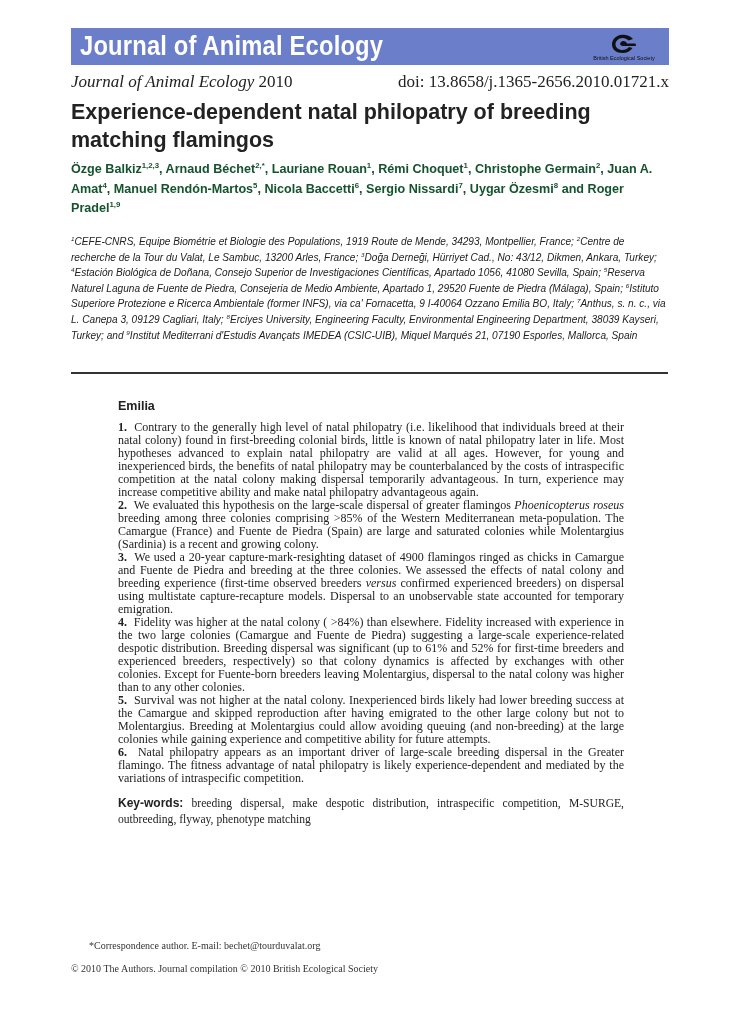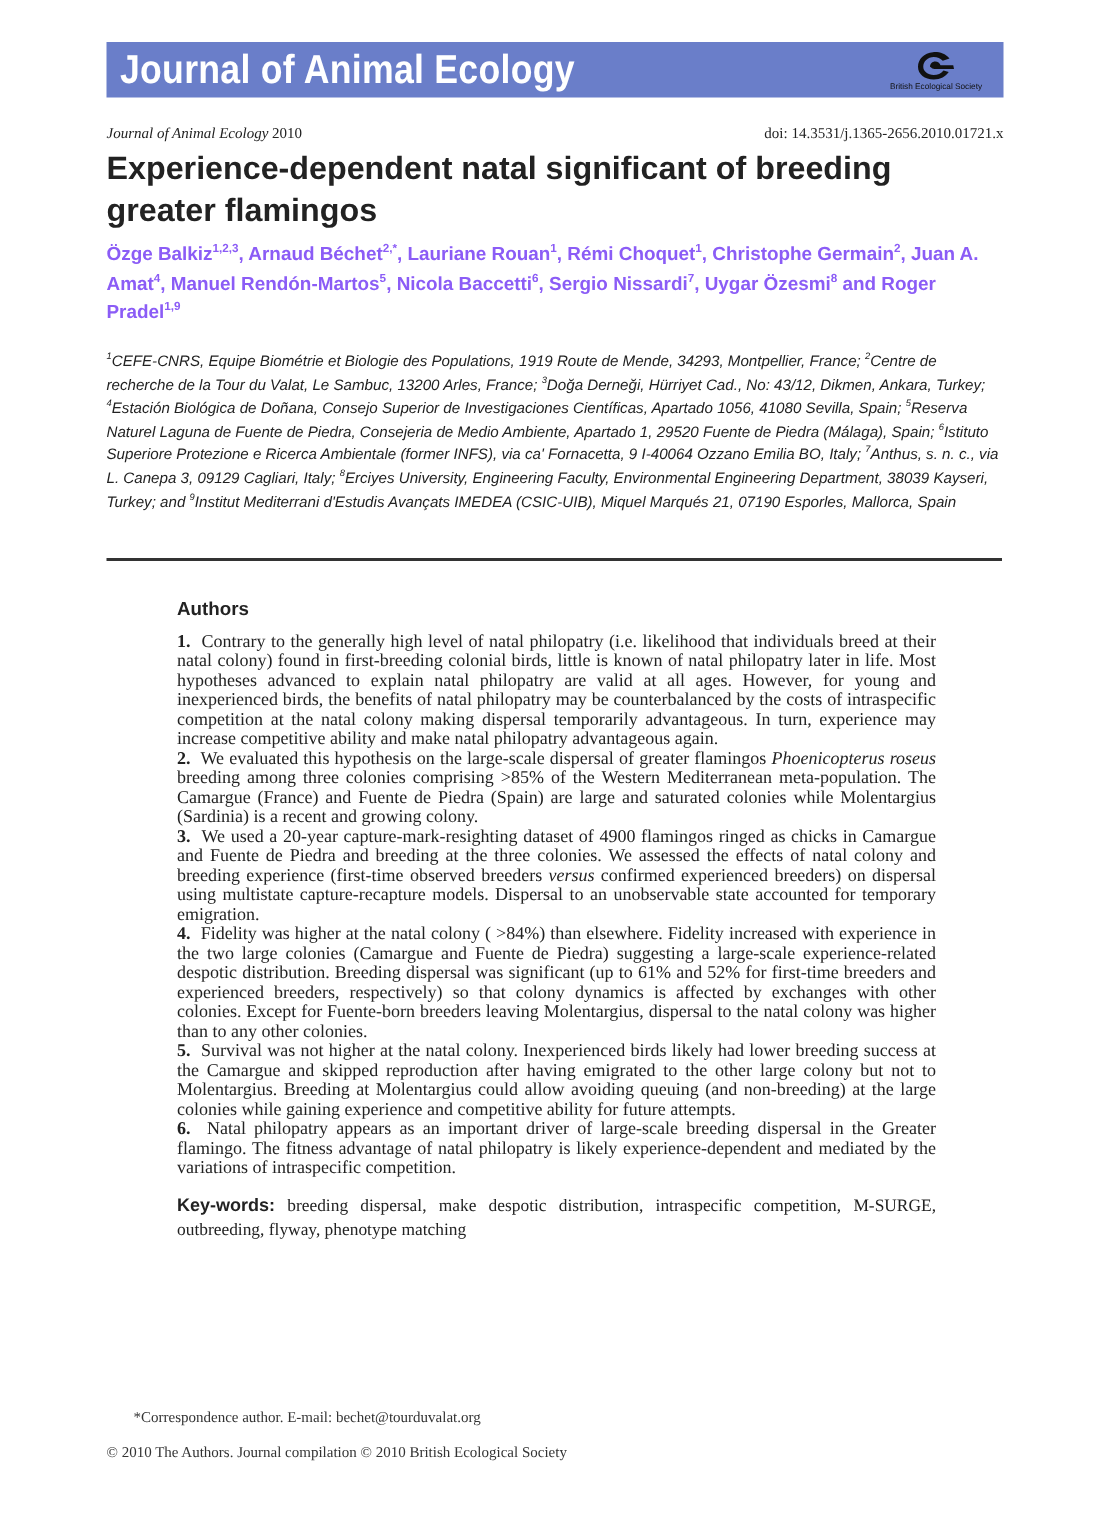--- a/index.html
+++ b/index.html
@@ -23,9 +23,9 @@
   .bes-text { font-family: "Liberation Sans", sans-serif; font-size: 5.5px; color: #111; white-space: nowrap; margin-top: 1px; }
 
   .runhead {
-    position: absolute; left: 71px; top: 84px; width: 598px;
+    position: absolute; left: 71px; top: 72px; width: 598px;
     display: flex; justify-content: space-between;
-    font-size: 10px; color: #222;
+    font-size: 17px; color: #222;
   }
   .runhead .journal { font-style: italic; }
 

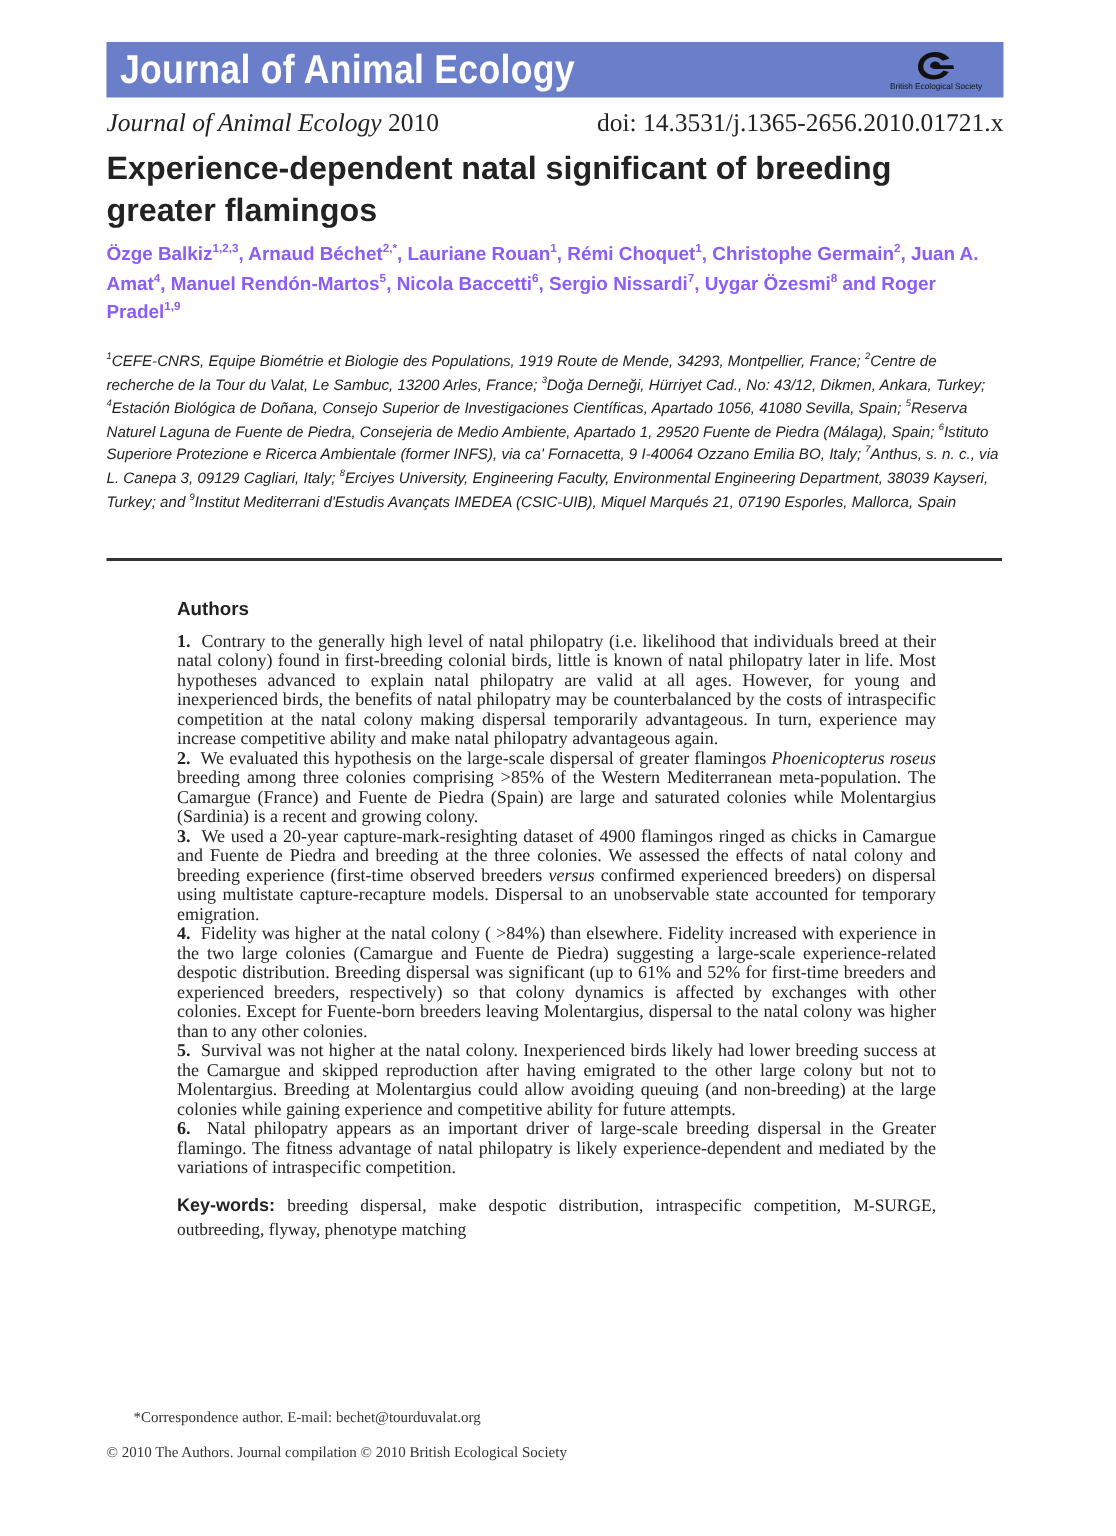--- a/index.html
+++ b/index.html
@@ -95,7 +95,7 @@
 
 <div class="runhead">
   <span><span class="journal">Journal of Animal Ecology</span> <span>2010</span></span>
-  <span>doi: 14.3531/j.1365-2656.2010.01721.x</span>
+  <span>doi: 13.8658/j.1365-2656.2010.01721.x</span>
 </div>
 
 <h1 class="title">Experience-dependent natal significant of breeding greater flamingos</h1>

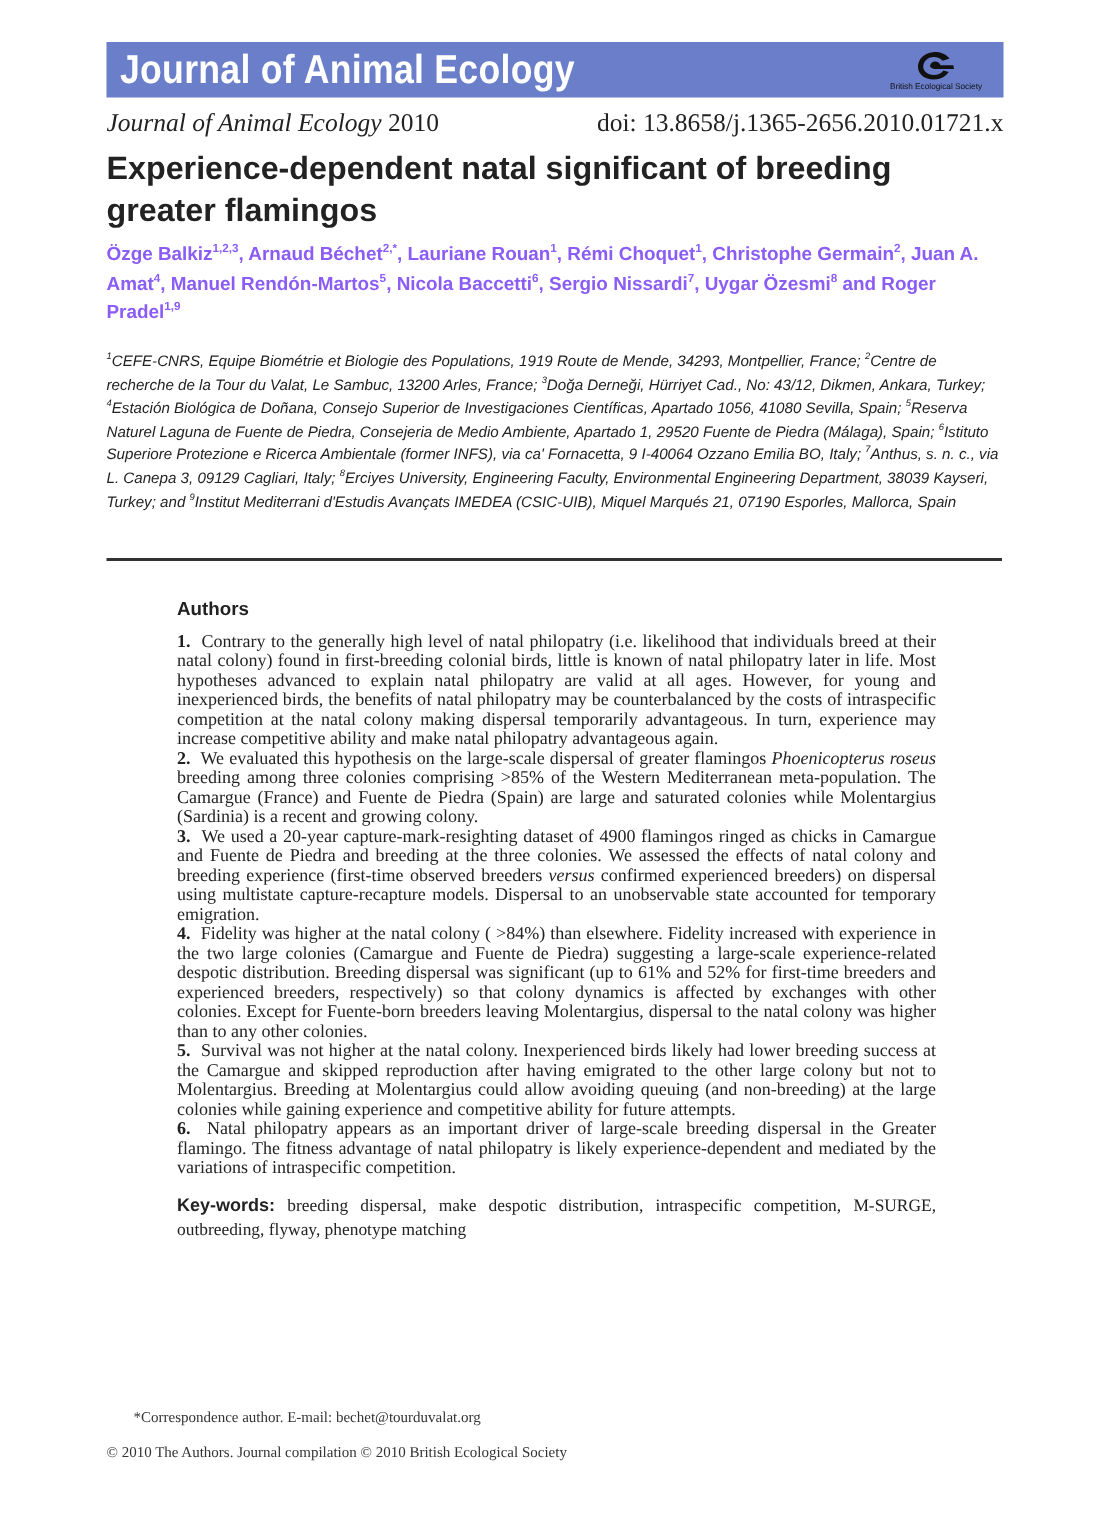--- a/index.html
+++ b/index.html
@@ -98,7 +98,7 @@
   <span>doi: 13.8658/j.1365-2656.2010.01721.x</span>
 </div>
 
-<h1 class="title">Experience-dependent natal significant of breeding greater flamingos</h1>
+<h1 class="title">Experience-dependent natal philopatry of breeding matching flamingos</h1>
 
 <div class="authors" id="authors"><span>Özge Balkiz</span><sup>1,2,3</sup>, <span>Arnaud Béchet</span><sup>2,*</sup>, <span>Lauriane Rouan</span><sup>1</sup>, <span>Rémi Choquet</span><sup>1</sup>, <span>Christophe Germain</span><sup>2</sup>, <span>Juan A. Amat</span><sup>4</sup>, <span>Manuel Rendón-Martos</span><sup>5</sup>, <span>Nicola Baccetti</span><sup>6</sup>, <span>Sergio Nissardi</span><sup>7</sup>, <span>Uygar Özesmi</span><sup>8</sup> and <span>Roger Pradel</span><sup>1,9</sup></div>
 

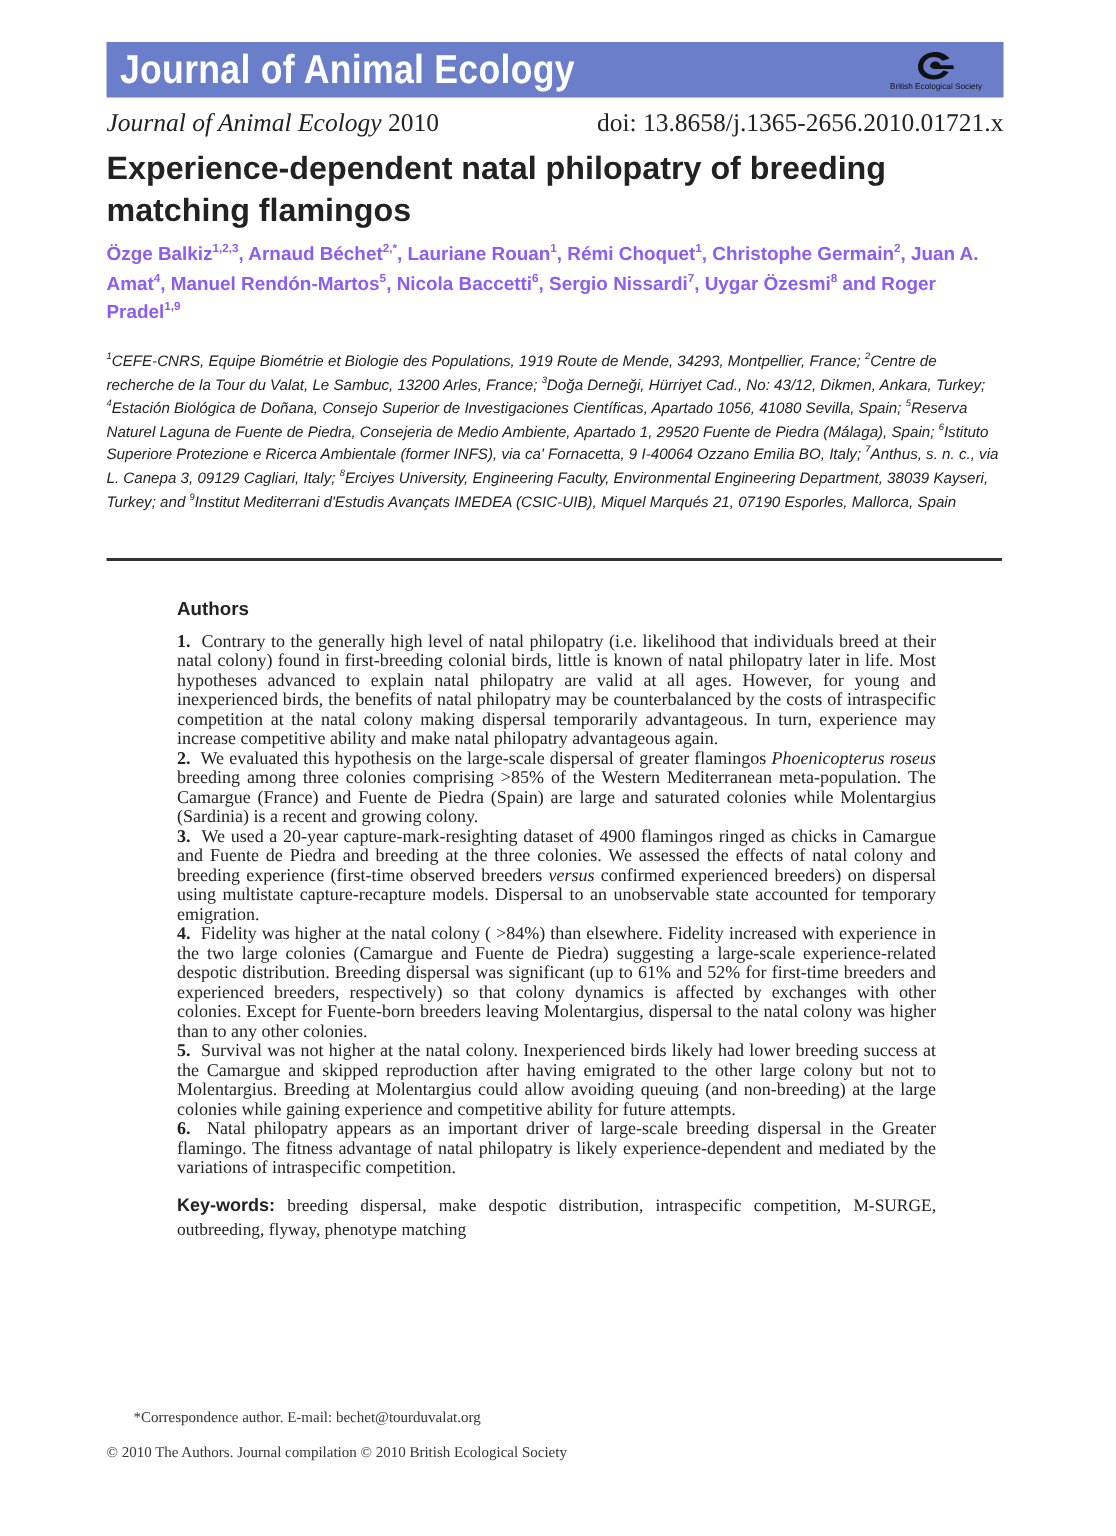--- a/index.html
+++ b/index.html
@@ -38,7 +38,7 @@
   .authors {
     position: absolute; left: 71px; top: 160px; width: 600px;
     font-family: "Liberation Sans", sans-serif; font-weight: bold;
-    font-size: 12.6px; line-height: 19.5px; color: #8b5cf6;
+    font-size: 12.6px; line-height: 19.5px; color: #14532d;
   }
   .authors sup, .affil sup { font-size: 0.62em; vertical-align: super; line-height: 0; }
 

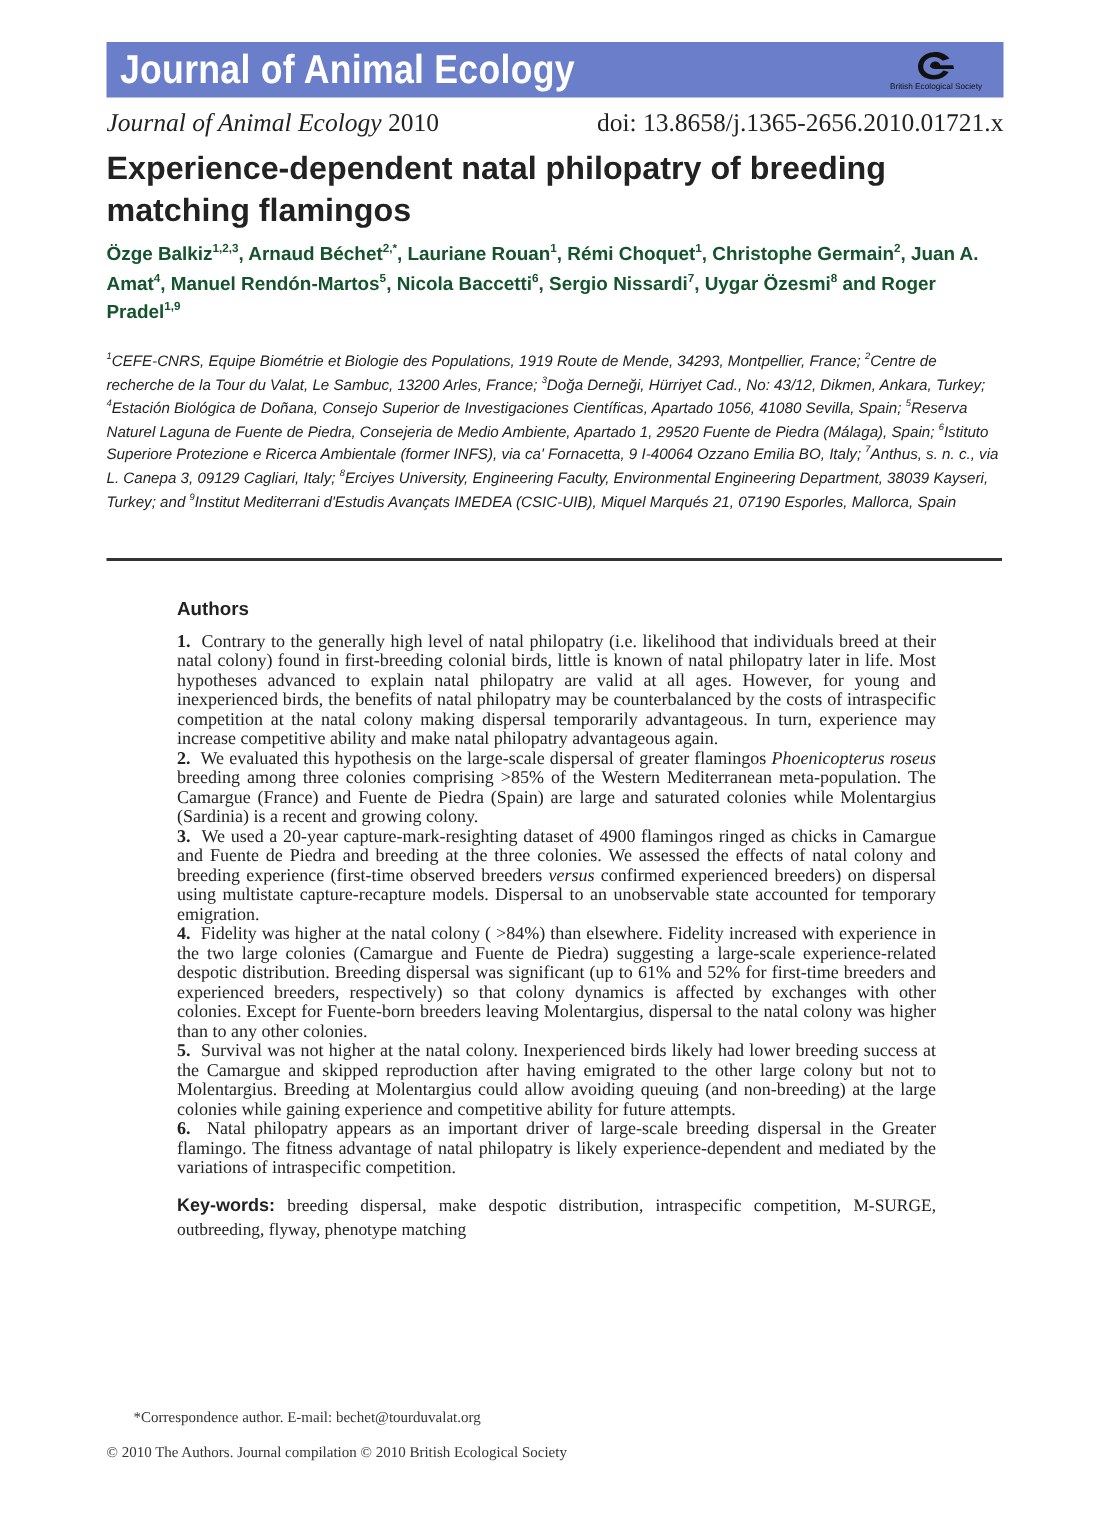--- a/index.html
+++ b/index.html
@@ -107,7 +107,7 @@
 <div class="rule"></div>
 
 <div class="summary">
-  <div class="summary-heading">Authors</div>
+  <div class="summary-heading">Emilia</div>
   <div id="summary-paras">
       <div class="para"><span class="num">1.</span>&nbsp; <span>Contrary to the generally high level of natal philopatry (i.e. likelihood that individuals breed at their natal colony) found in first-breeding colonial birds, little is known of natal philopatry later in life. Most hypotheses advanced to explain natal philopatry are valid at all ages. However, for young and inexperienced birds, the benefits of natal philopatry may be counterbalanced by the costs of intraspecific competition at the natal colony making dispersal temporarily advantageous. In turn, experience may increase competitive ability and make natal philopatry advantageous again.</span></div>
       <div class="para"><span class="num">2.</span>&nbsp; <span>We evaluated this hypothesis on the large-scale dispersal of greater flamingos </span><i>Phoenicopterus roseus</i><span> breeding among three colonies comprising &gt;85% of the Western Mediterranean meta-population. The Camargue (France) and Fuente de Piedra (Spain) are large and saturated colonies while Molentargius (Sardinia) is a recent and growing colony.</span></div>

